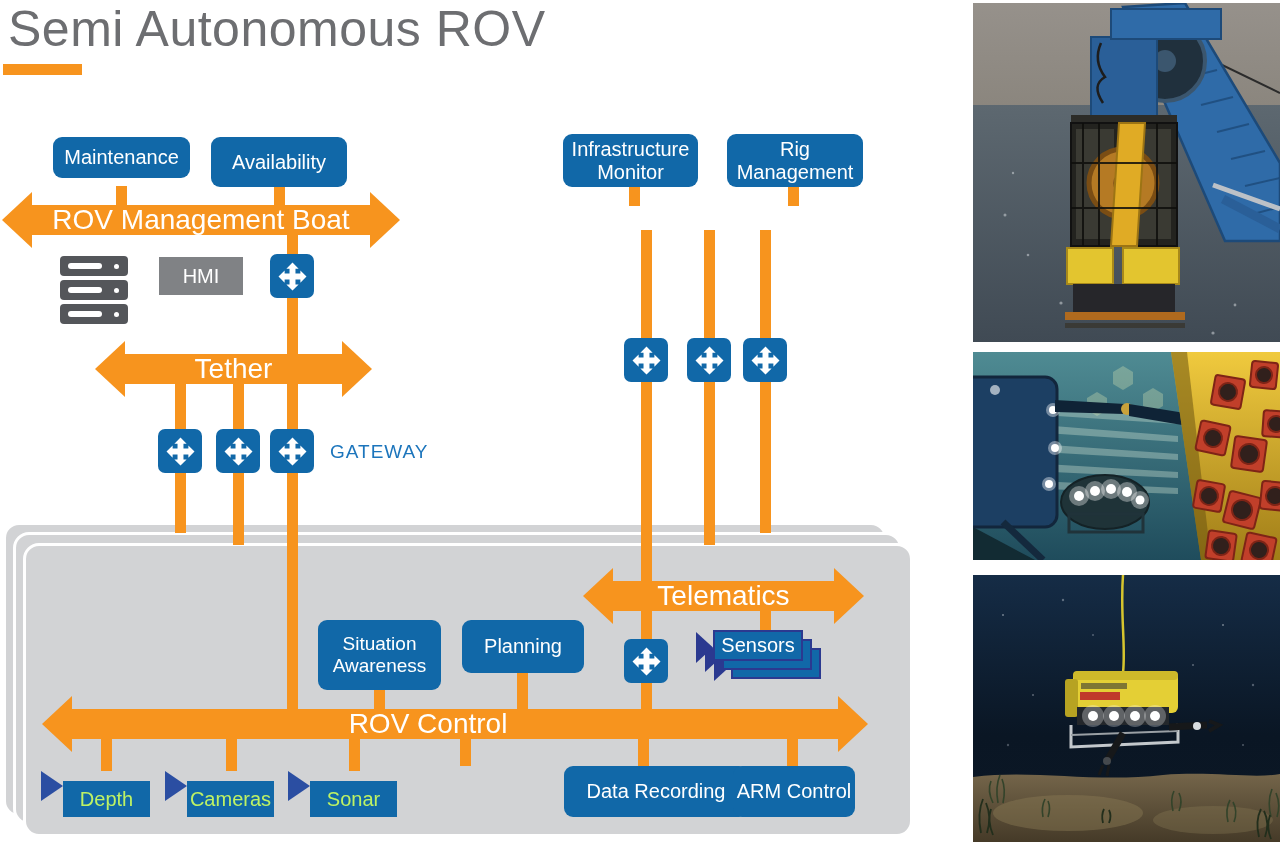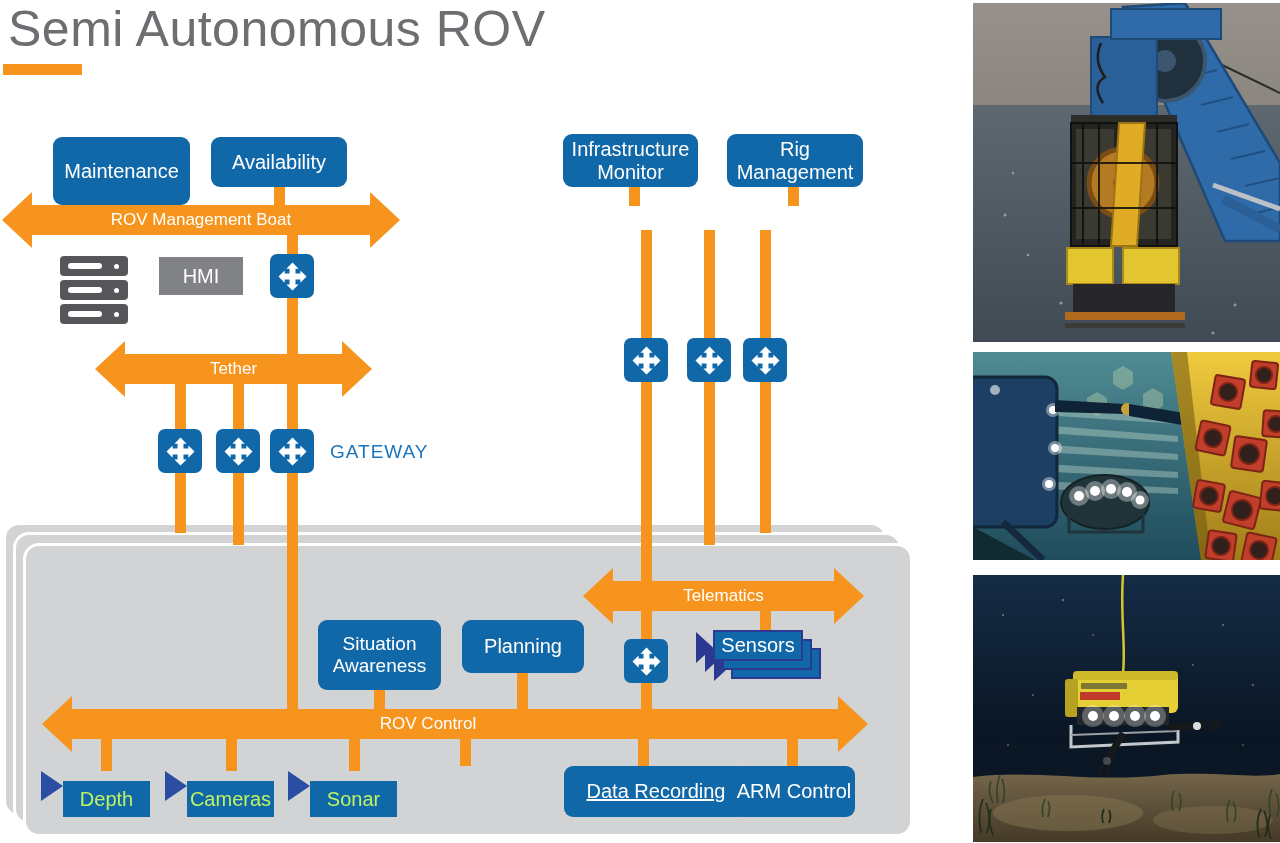--- a/index.html
+++ b/index.html
@@ -154,7 +154,7 @@
   </div>
   <div class="hmi">HMI</div>
 
-  <div class="nb" style="left:53px;top:137px;width:137px;height:68px;">Maintenance</div>
+  <div class="nb" style="left:53px;top:137px;width:137px;height:41px;">Maintenance</div>
   <div class="nb" style="left:211px;top:137px;width:136px;height:50px;">Availability</div>
   <div class="nb" style="left:563px;top:134px;width:135px;height:53px;">Infrastructure Monitor</div>
   <div class="nb" style="left:727px;top:134px;width:136px;height:53px;">Rig Management</div>

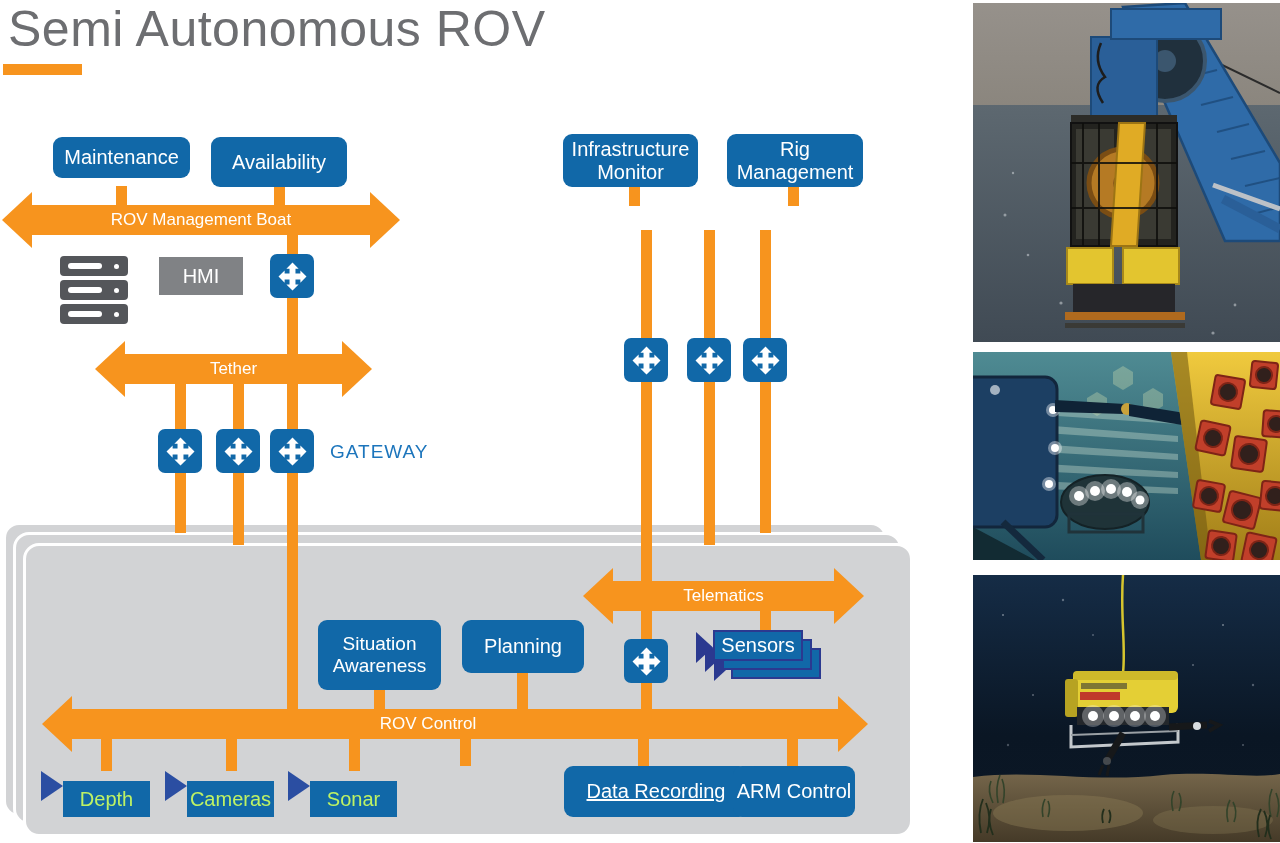--- a/index.html
+++ b/index.html
@@ -21,7 +21,7 @@
   .bus .bh{position:absolute;top:0;width:0;height:0;border-top:28px solid transparent;border-bottom:28px solid transparent;display:block;}
   .bus .bh.l{left:0;border-right:30px solid var(--orange);}
   .bus .bh.r{right:0;border-left:30px solid var(--orange);}
-  .bus .bl{position:absolute;left:0;right:0;top:0;height:56px;line-height:56px;text-align:center;color:#fff;font-size:17px;}
+  .bus .bl{position:absolute;left:0;right:0;top:0;height:56px;line-height:56px;text-align:center;color:#fff;font-size:28px;}
 
   .nb{position:absolute;background:var(--blue);border-radius:9px;color:#fff;display:flex;align-items:center;justify-content:center;text-align:center;font-size:20px;line-height:1.15;}
 

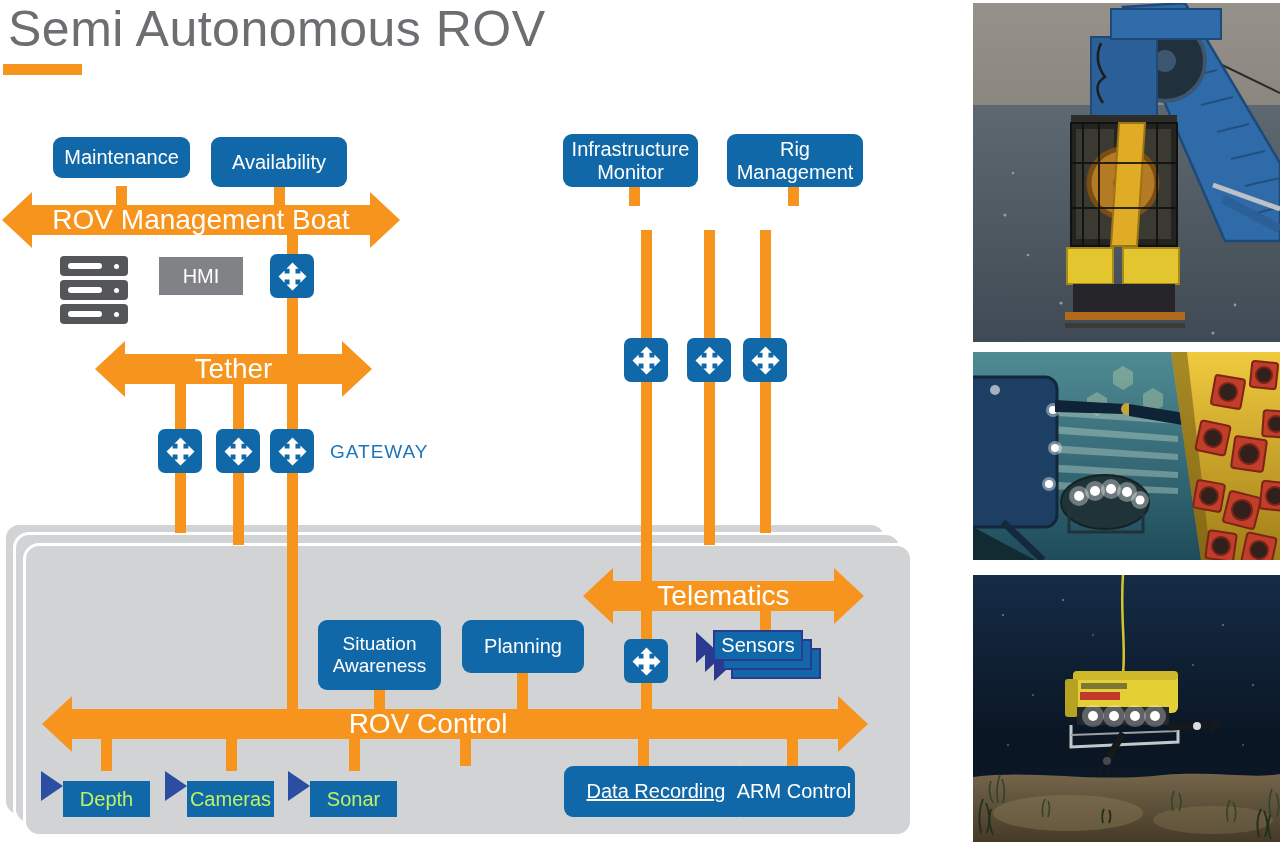--- a/index.html
+++ b/index.html
@@ -163,7 +163,7 @@
 
   <div class="nb" style="left:318px;top:620px;width:123px;height:70px;font-size:19px;text-align:center;">Situation Awareness</div>
   <div class="nb" style="left:462px;top:620px;width:122px;height:53px;">Planning</div>
-  <div class="nb" style="left:564px;top:766px;width:184px;height:51px;text-decoration:underline;">Data Recording</div>
+  <div class="nb" style="left:564px;top:766px;width:184px;height:51px;">Data Recording</div>
   <div class="nb" style="left:733px;top:766px;width:122px;height:51px;">ARM Control</div>
 
   <div class="cam" style="left:41px;top:769px;">

